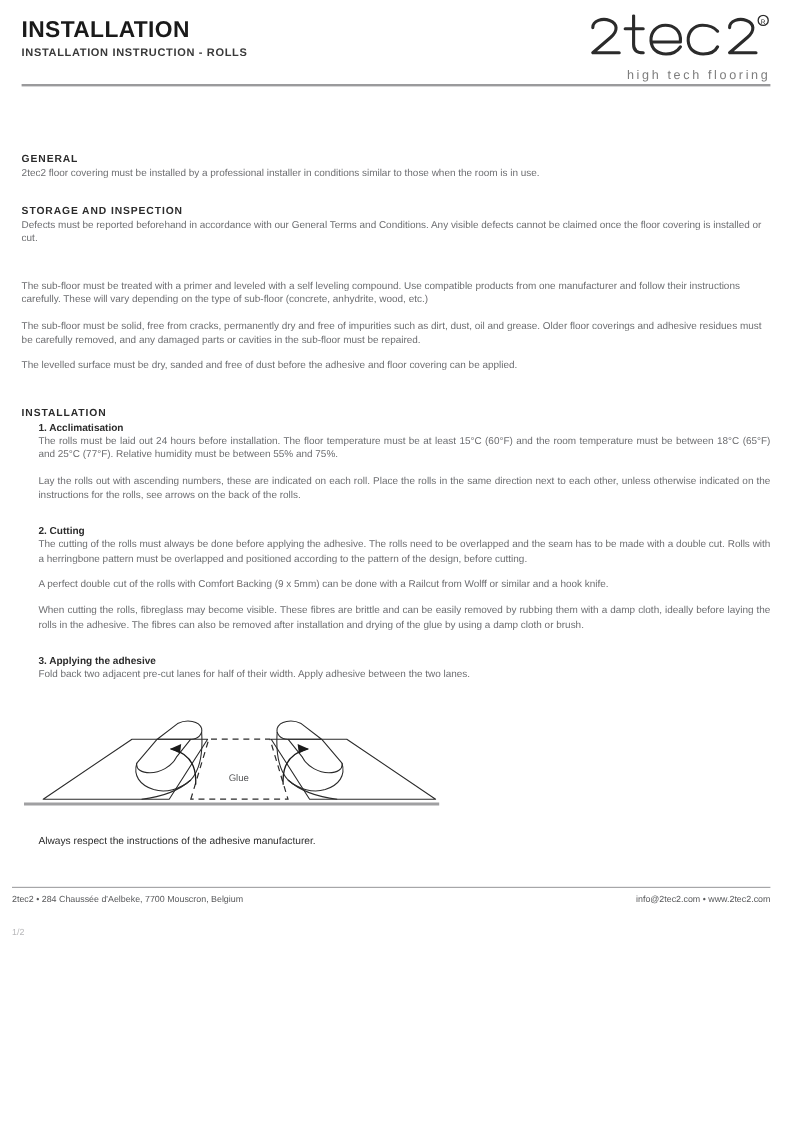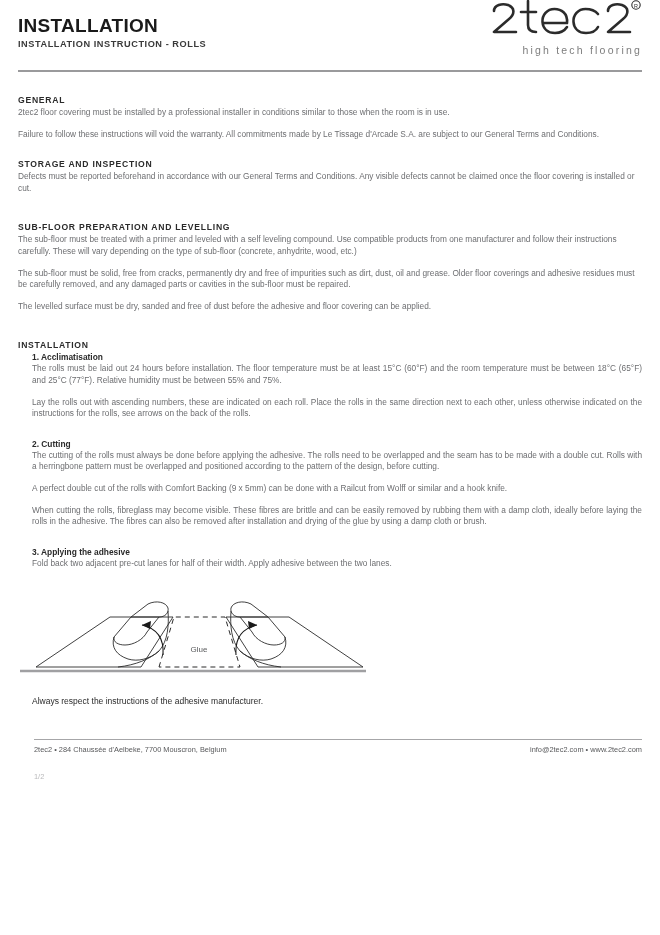--- a/index.html
+++ b/index.html
@@ -50,7 +50,7 @@
   .logo-block {
     position: absolute;
     right: 0;
-    top: 0;
+    top: 12px;
     text-align: right;
   }
   .logo-mark {

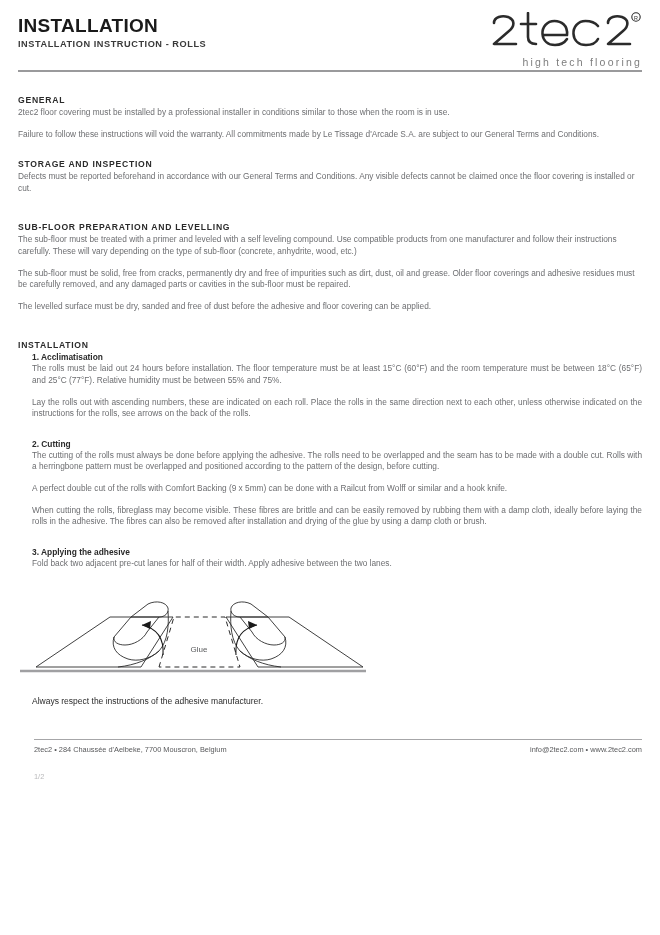--- a/index.html
+++ b/index.html
@@ -76,7 +76,7 @@
   }
 
   
-  .content { padding-top: 23px; }
+  .content { padding-top: 23px; margin-top: 32px; }
 
   .section { margin-bottom: 0; }
 

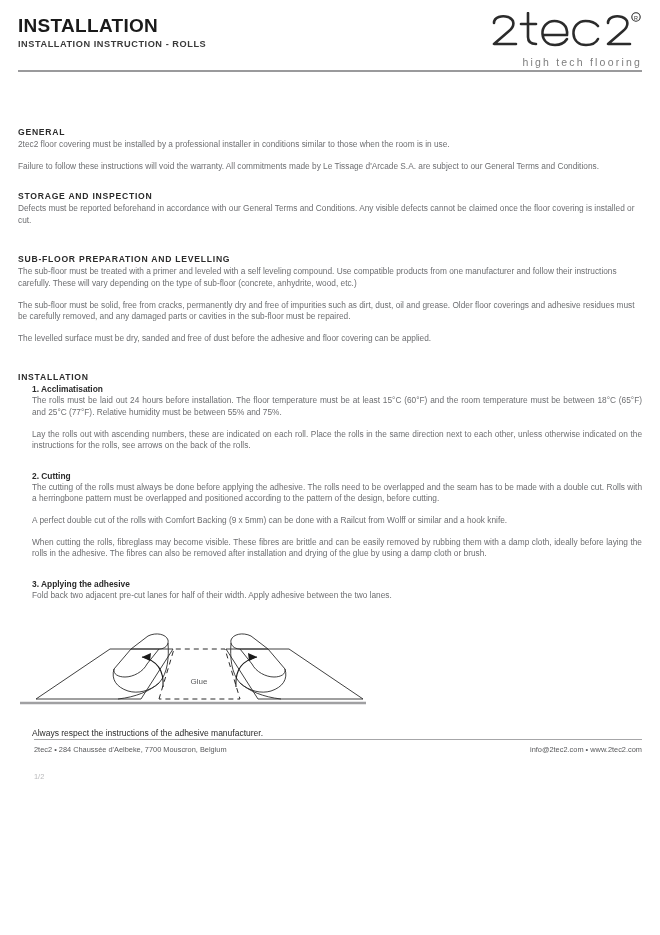--- a/index.html
+++ b/index.html
@@ -201,7 +201,6 @@
     <div class="section">
       <div class="section-heading">GENERAL</div>
       <p class="body">2tec2 floor covering must be installed by a professional installer in conditions similar to those when the room is in use.</p>
-      <p class="body">Failure to follow these instructions will void the warranty. All commitments made by Le Tissage d'Arcade S.A. are subject to our General Terms and Conditions.</p>
     </div>
 
     <div class="gap-sm"></div>

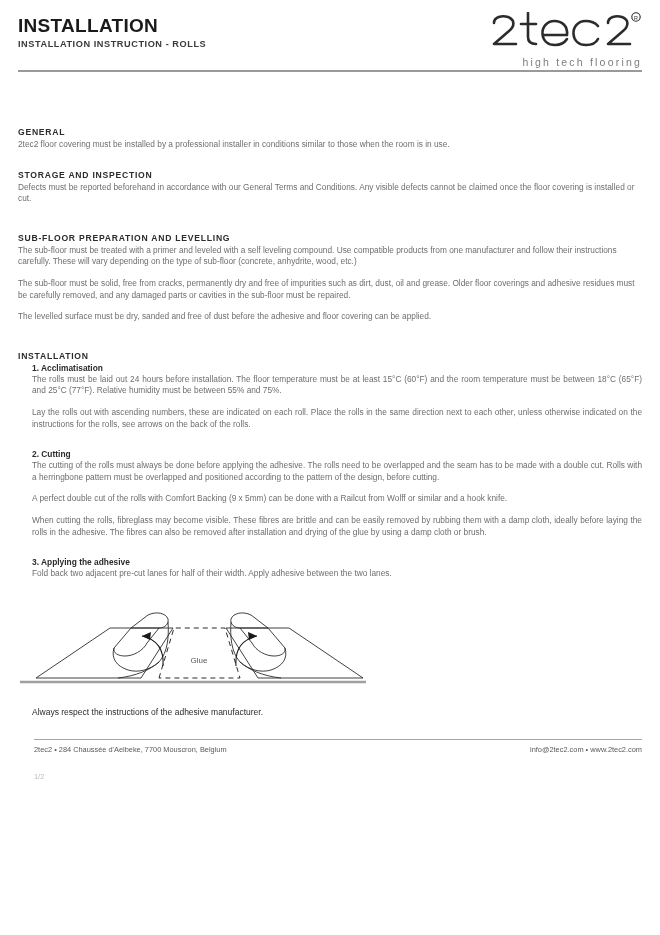--- a/index.html
+++ b/index.html
@@ -213,7 +213,6 @@
     <div class="gap-md"></div>
 
     <div class="section">
-      <div class="section-heading">SUB-FLOOR PREPARATION AND LEVELLING</div>
       <p class="body">The sub-floor must be treated with a primer and leveled with a self leveling compound. Use compatible products from one manufacturer and follow their instructions carefully. These will vary depending on the type of sub-floor (concrete, anhydrite, wood, etc.)</p>
       <p class="body">The sub-floor must be solid, free from cracks, permanently dry and free of impurities such as dirt, dust, oil and grease. Older floor coverings and adhesive residues must be carefully removed, and any damaged parts or cavities in the sub-floor must be repaired.</p>
       <p class="body">The levelled surface must be dry, sanded and free of dust before the adhesive and floor covering can be applied.</p>

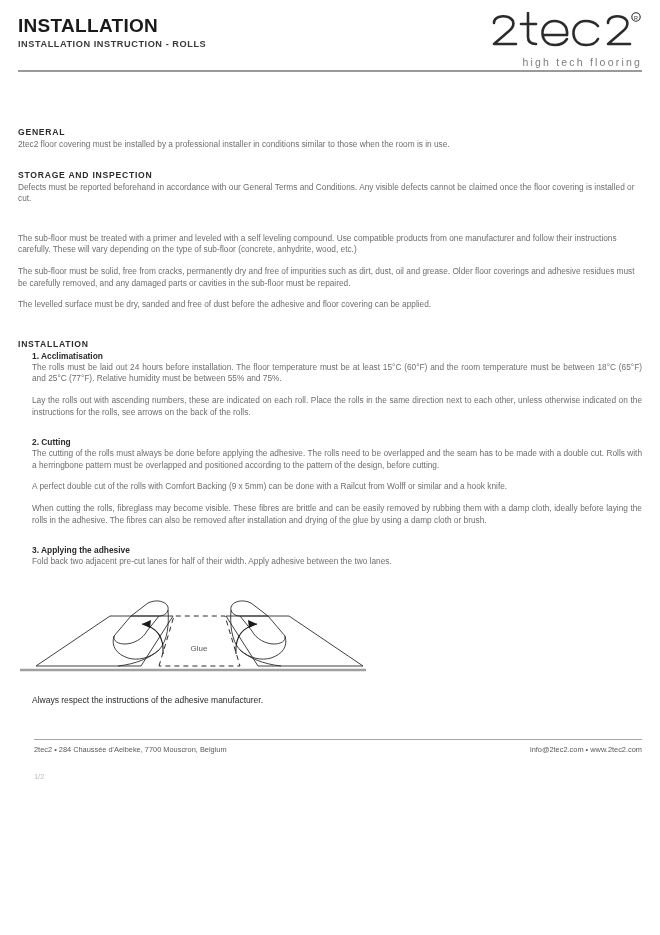--- a/index.html
+++ b/index.html
@@ -137,7 +137,7 @@
   
   .footer {
     position: absolute;
-    left: 34px;
+    left: 10px;
     right: 18px;
     bottom: 18px;
   }

